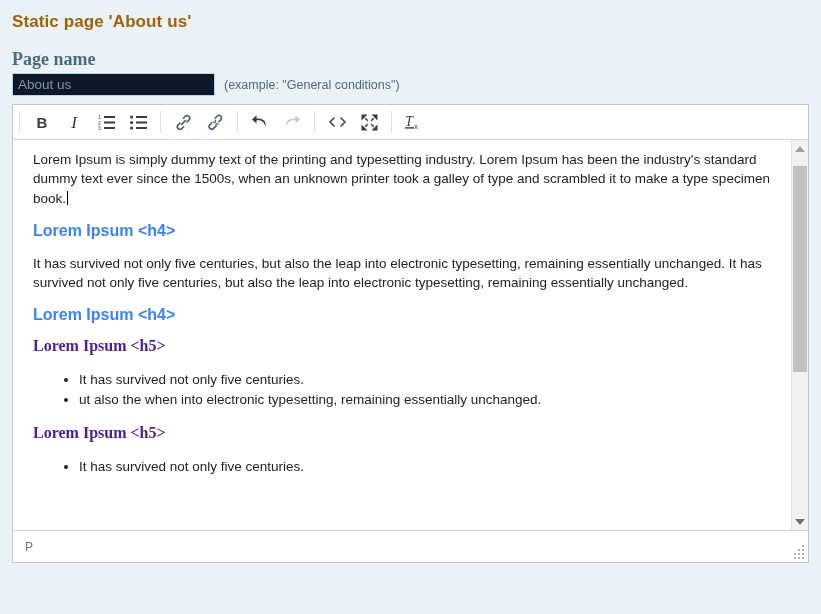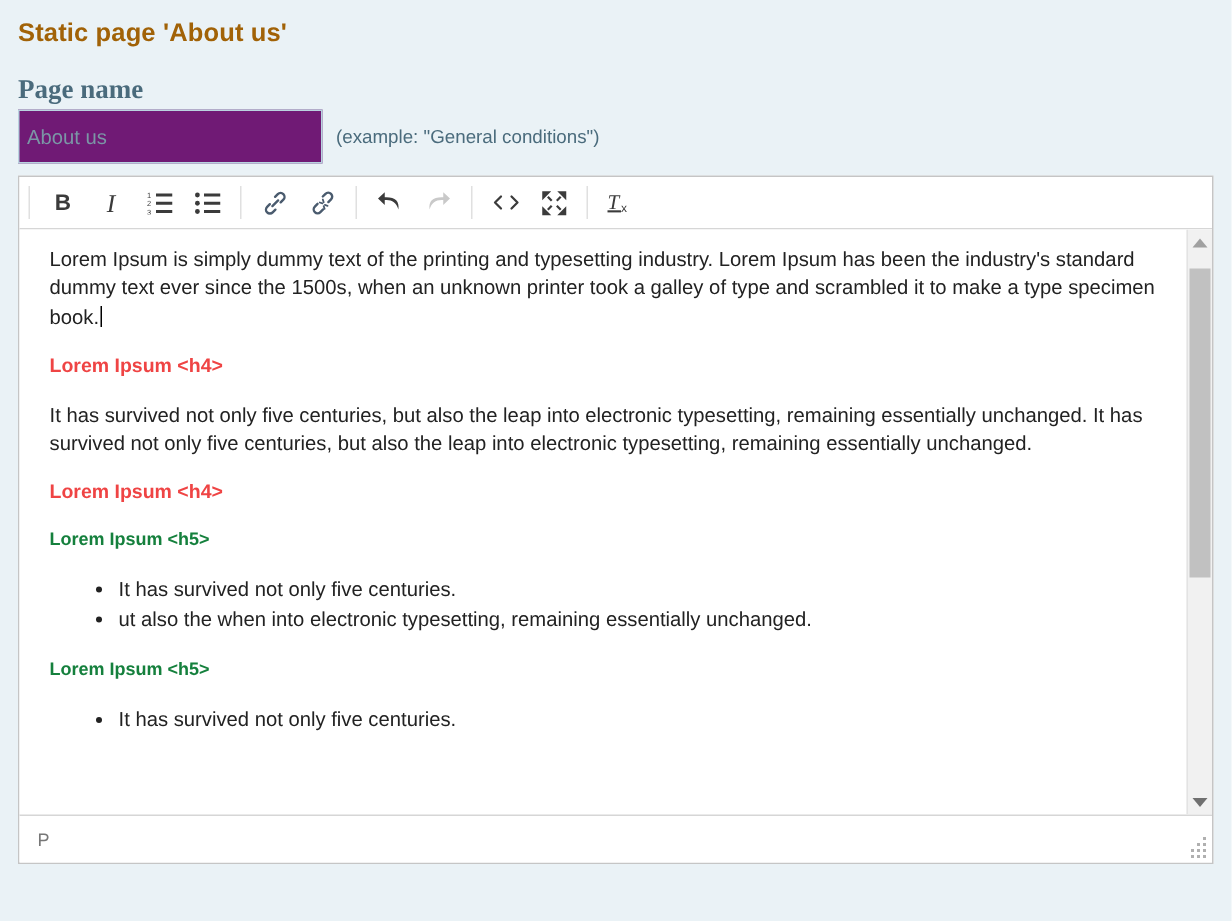--- a/index.html
+++ b/index.html
@@ -53,10 +53,10 @@
   }
   .name-input {
     width: 203px;
-    height: 36px;
+    height: 23px;
     box-sizing: border-box;
     border: 1px solid #b9d3e0;
-    background: #701a75;
+    background: #0f172a;
     color: #7b96a6;
     font-family: "Liberation Sans", sans-serif;
     font-size: 13.5px;

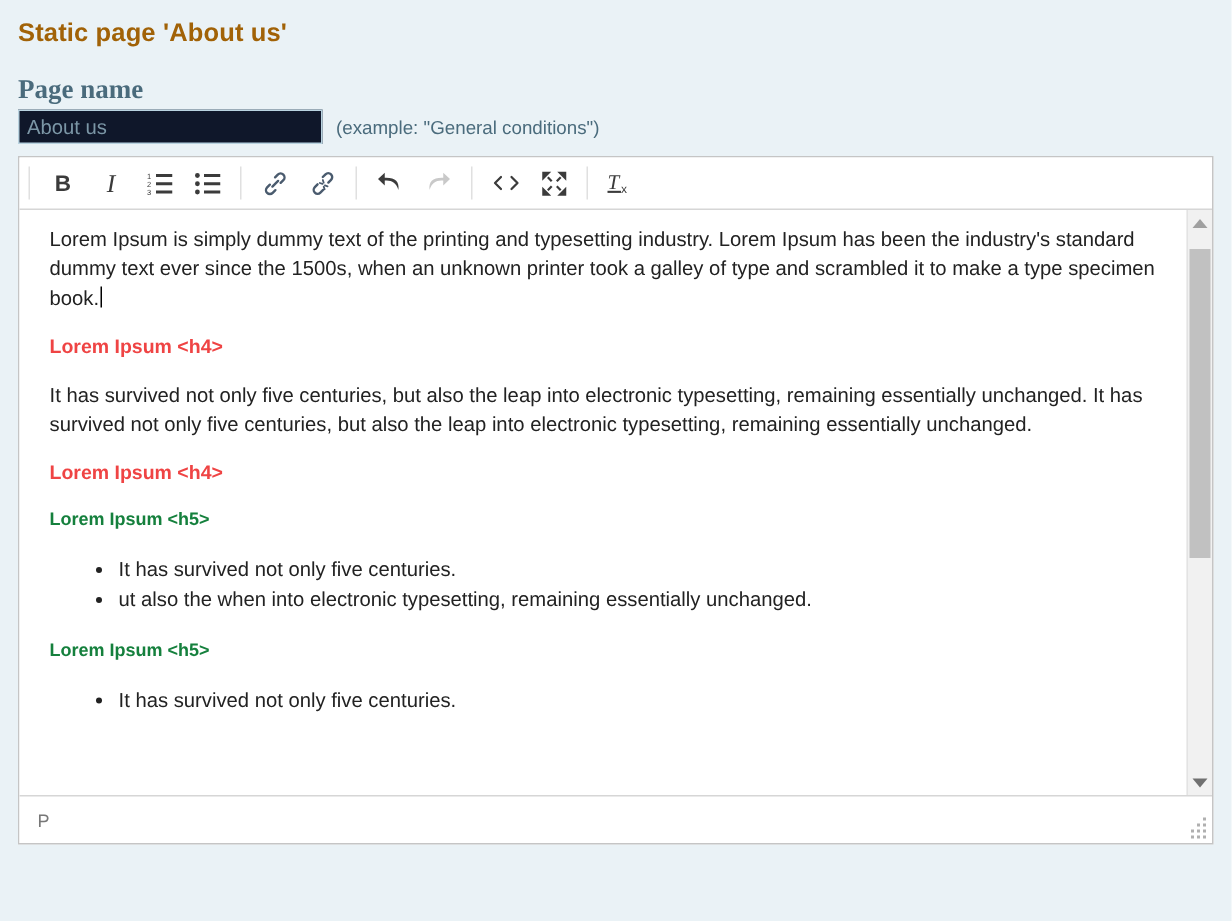--- a/index.html
+++ b/index.html
@@ -164,10 +164,10 @@
   }
   .content h4 {
     margin: 0 0 14px 0;
-    font-size: 13px;
+    font-size: 16px;
     font-weight: bold;
     line-height: 18px;
-    color: #ef4444;
+    color: #3b82f6;
   }
   .content h5 {
     margin: 0 0 16px 0;

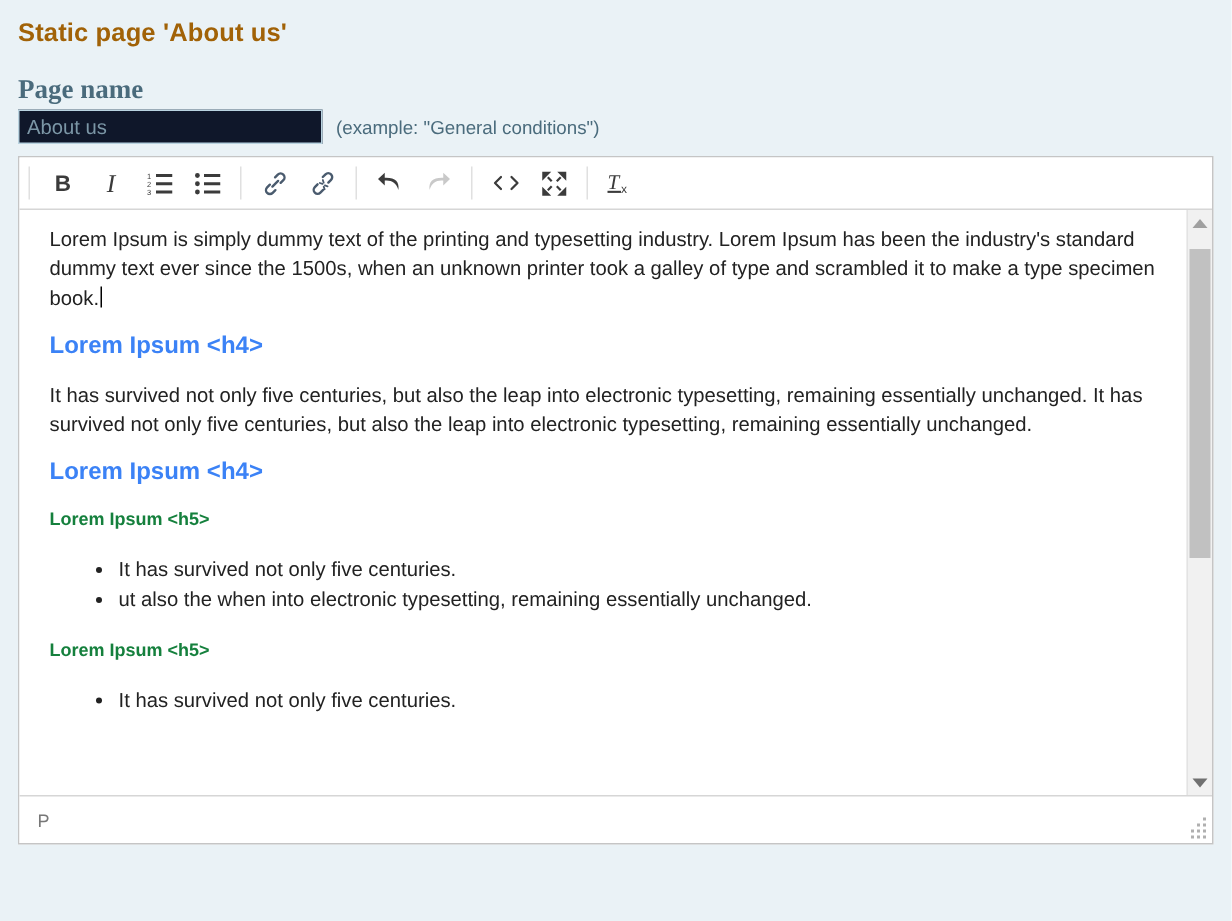--- a/index.html
+++ b/index.html
@@ -171,10 +171,11 @@
   }
   .content h5 {
     margin: 0 0 16px 0;
-    font-size: 12px;
+    font-size: 16px;
     font-weight: bold;
     line-height: 16px;
-    color: #15803d;
+    color: #4c1d95;
+    font-family: Liberation Serif, serif;
   }
   .content ul {
     margin: 16px 0 16px 0;

